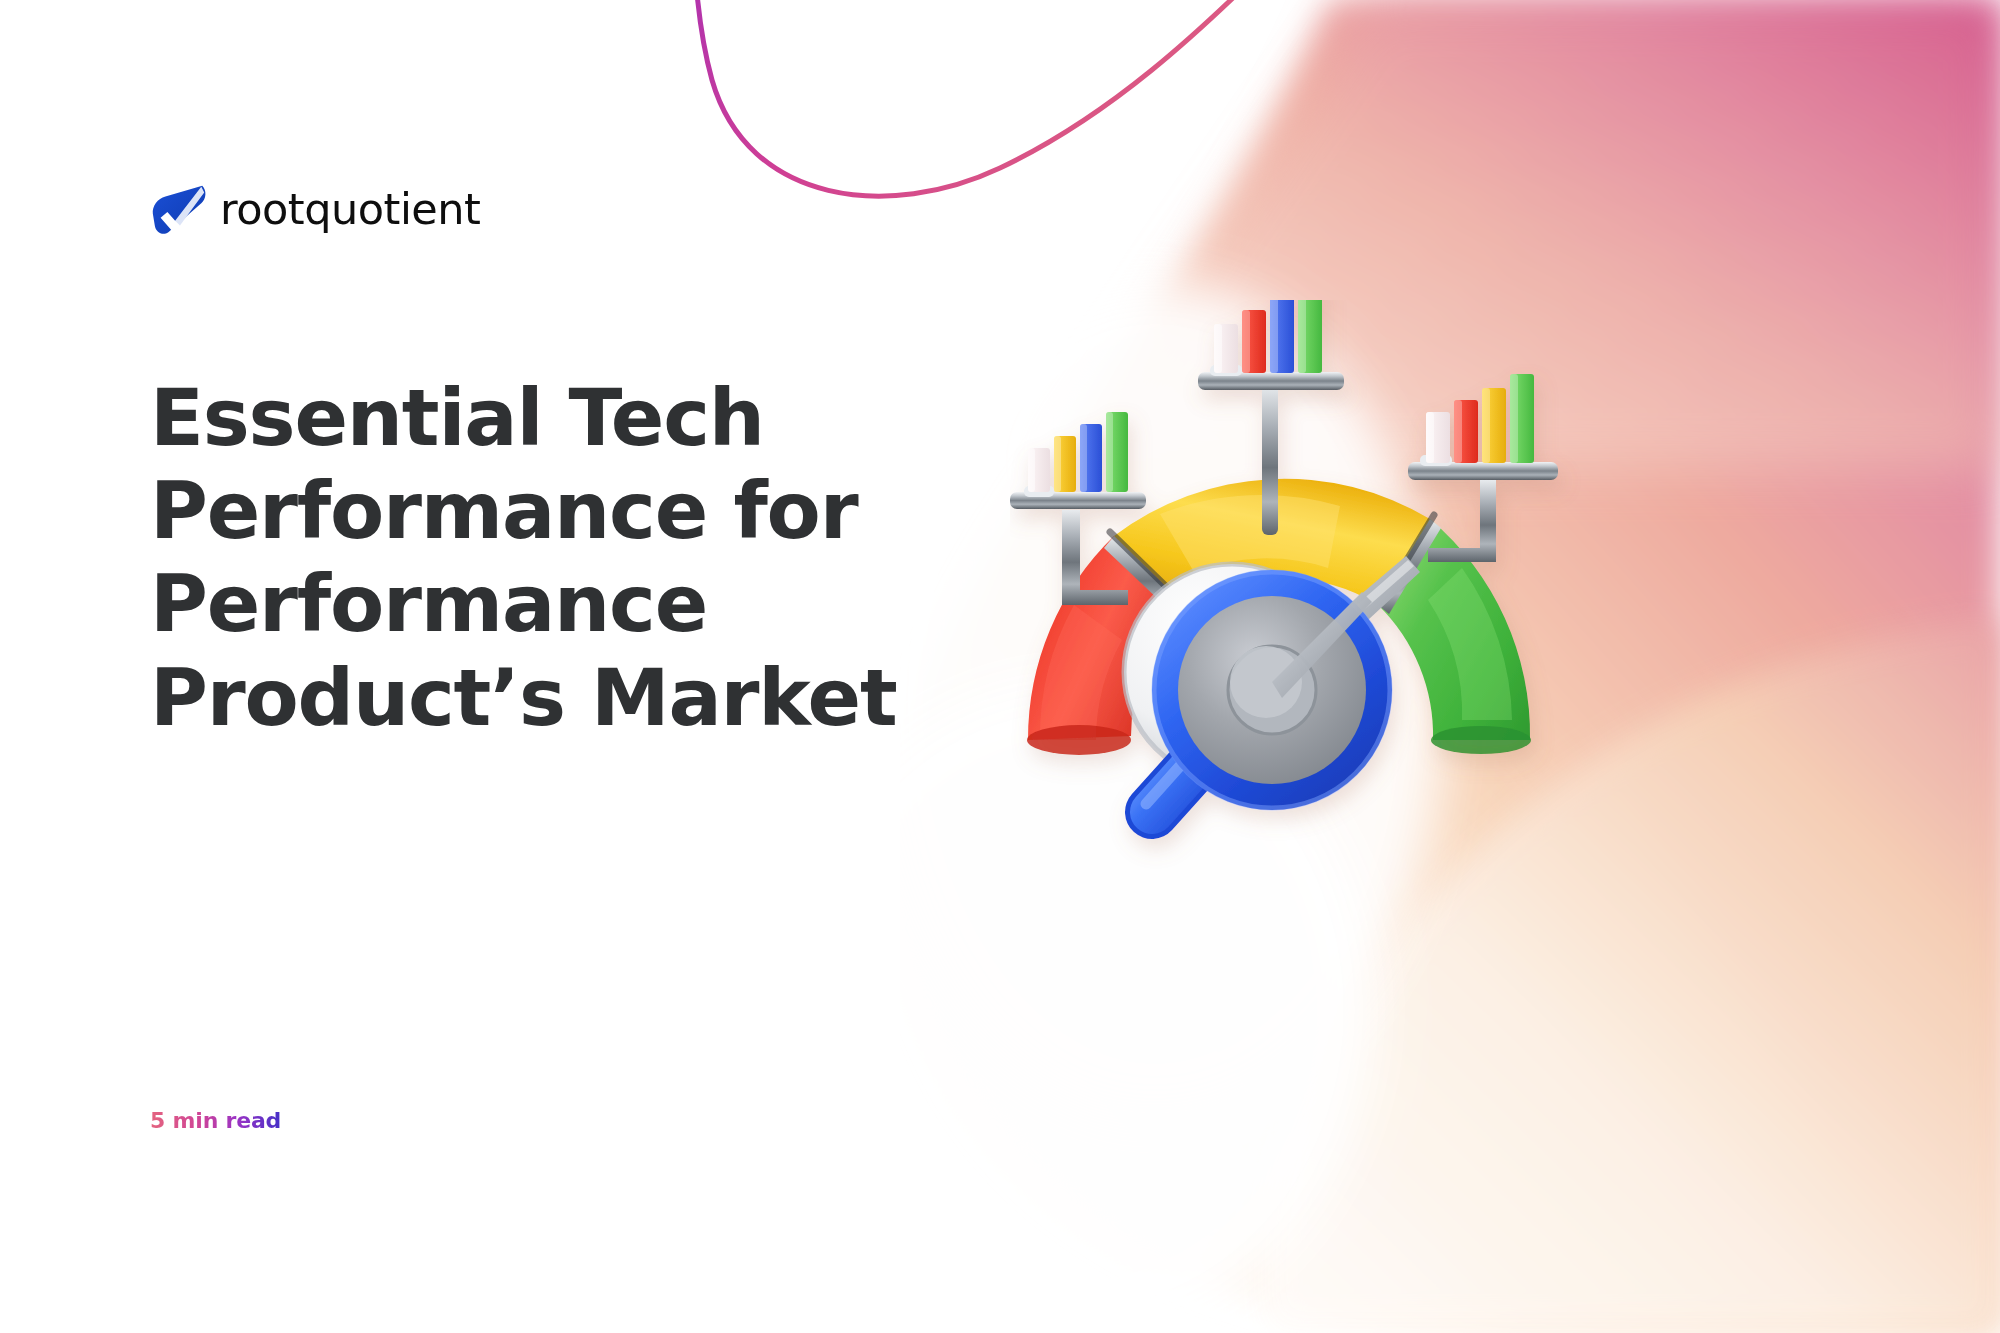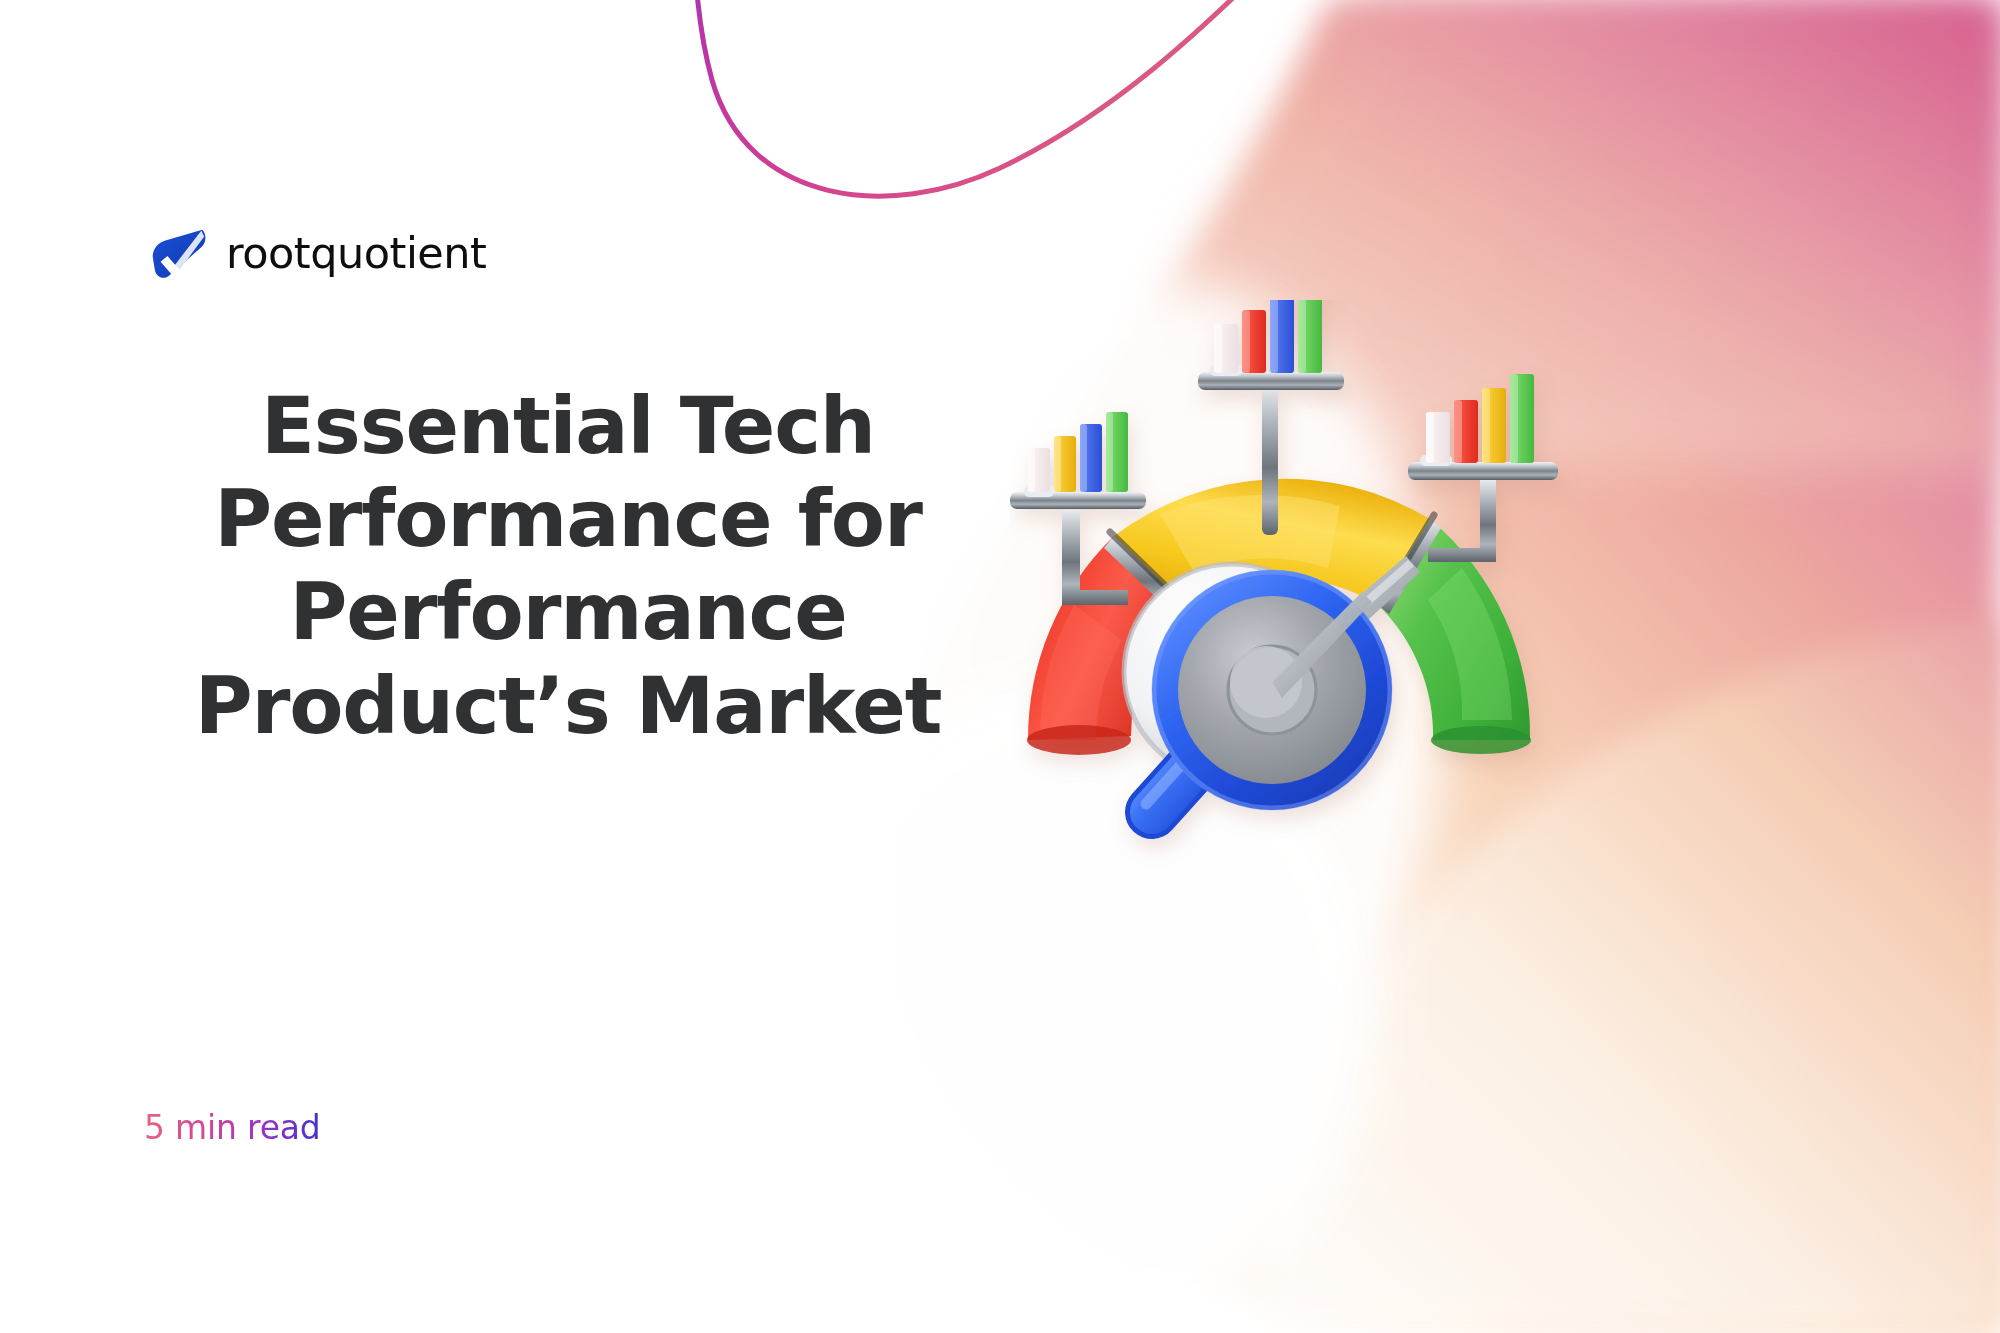--- a/index.html
+++ b/index.html
@@ -25,7 +25,7 @@
   
   .logo{
     position:absolute;left:148px;top:178px;
-    display:flex;align-items:center;gap:18px;margin-top:44px;
+    display:flex;align-items:center;gap:12px;
   }
   .logo-mark{width:62px;height:62px;display:block;}
   .logo-word{

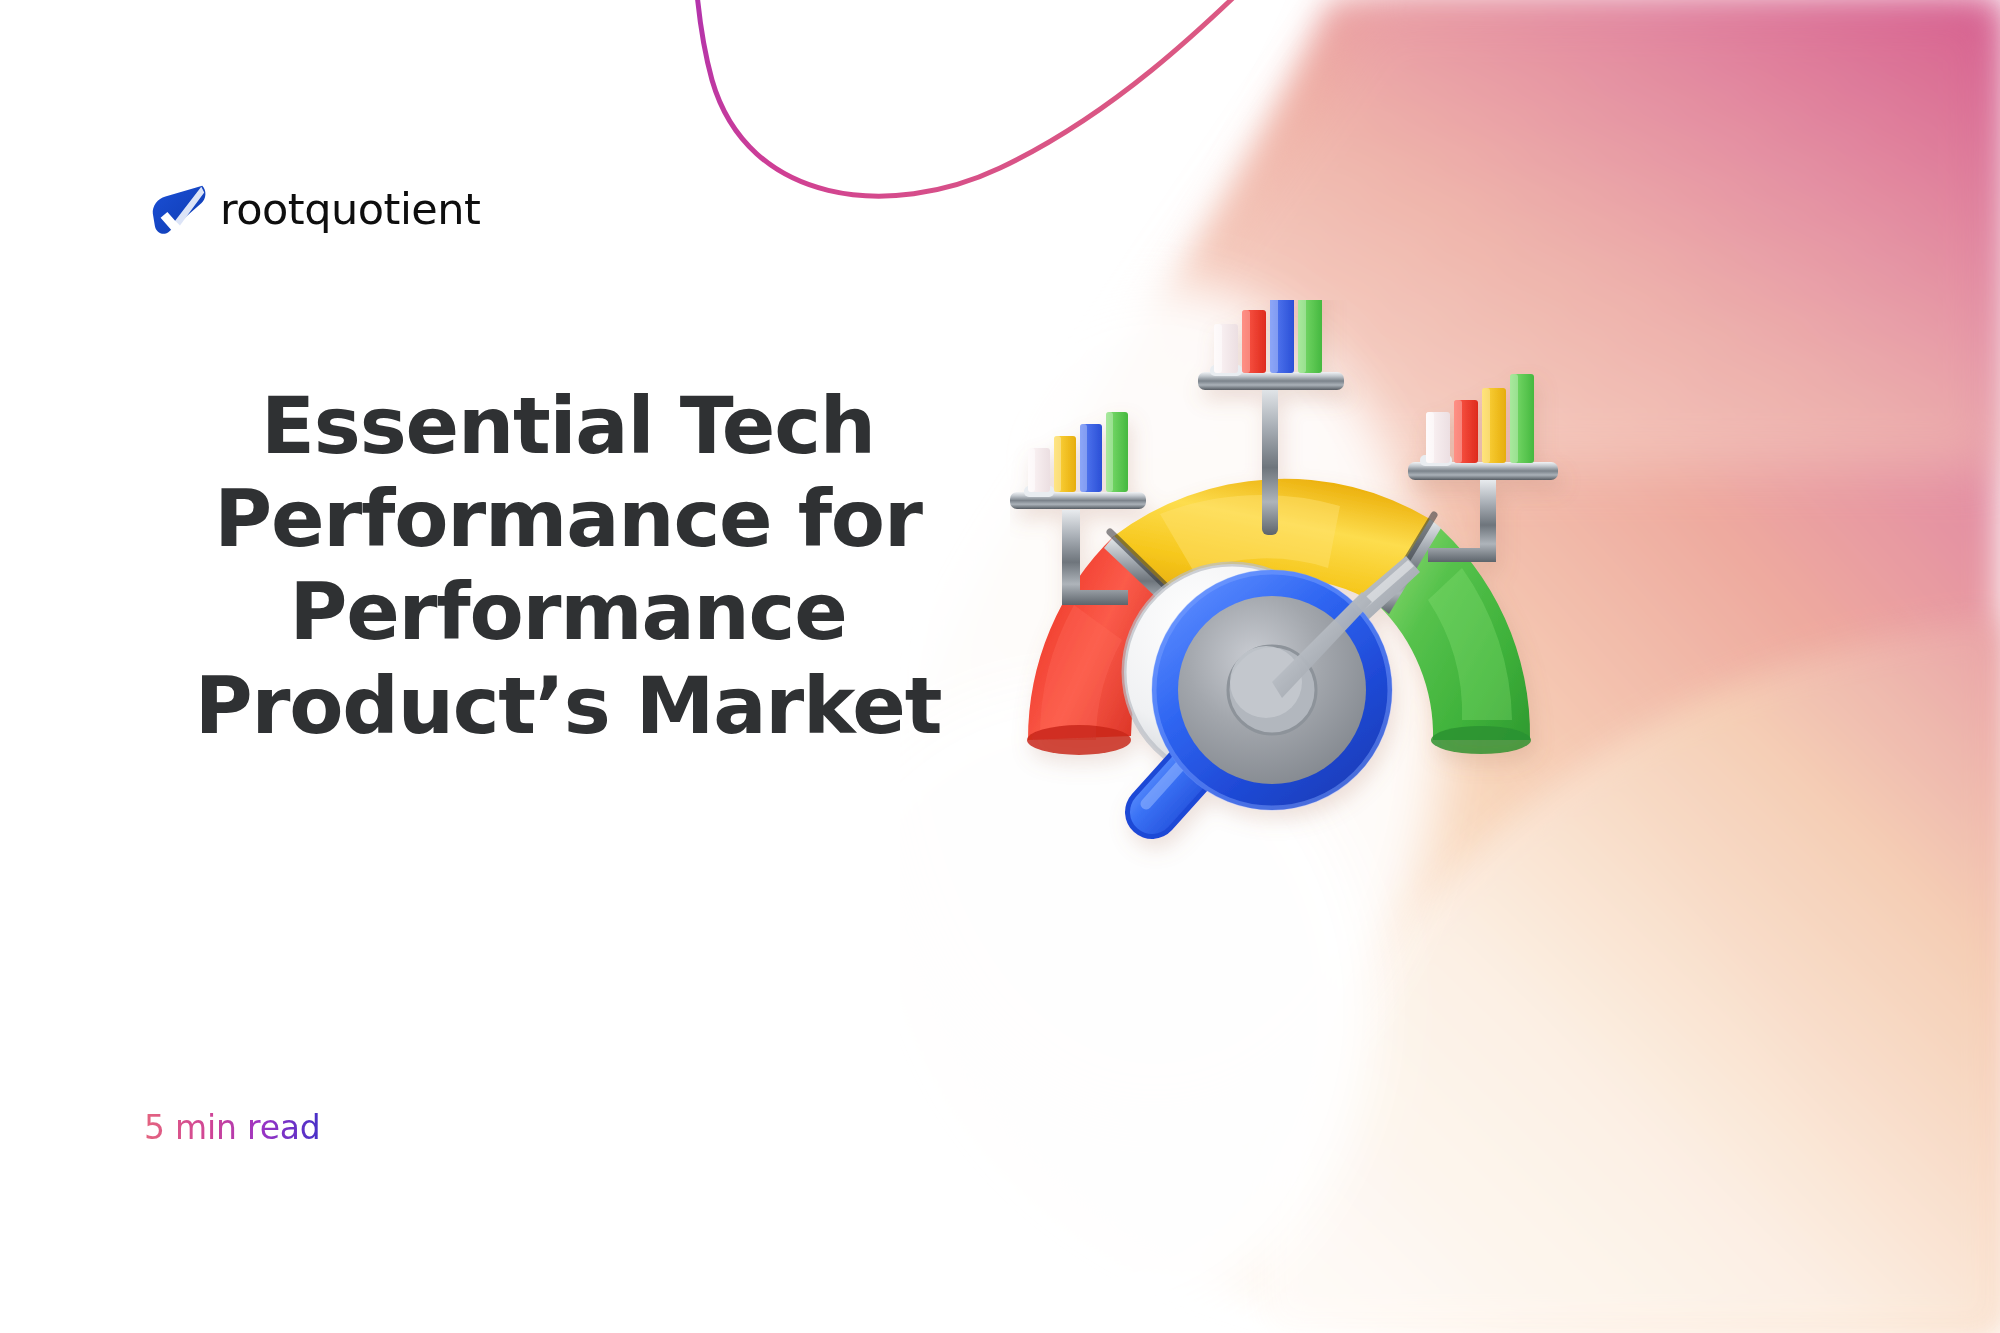--- a/index.html
+++ b/index.html
@@ -48,8 +48,7 @@
     line-height:1.18;
     letter-spacing:-1.2px;
     color:#2f3133;
-    margin:8px;
-    text-align:center;
+    margin:0;
   }
   .headline .ln{display:block;white-space:nowrap;}
 

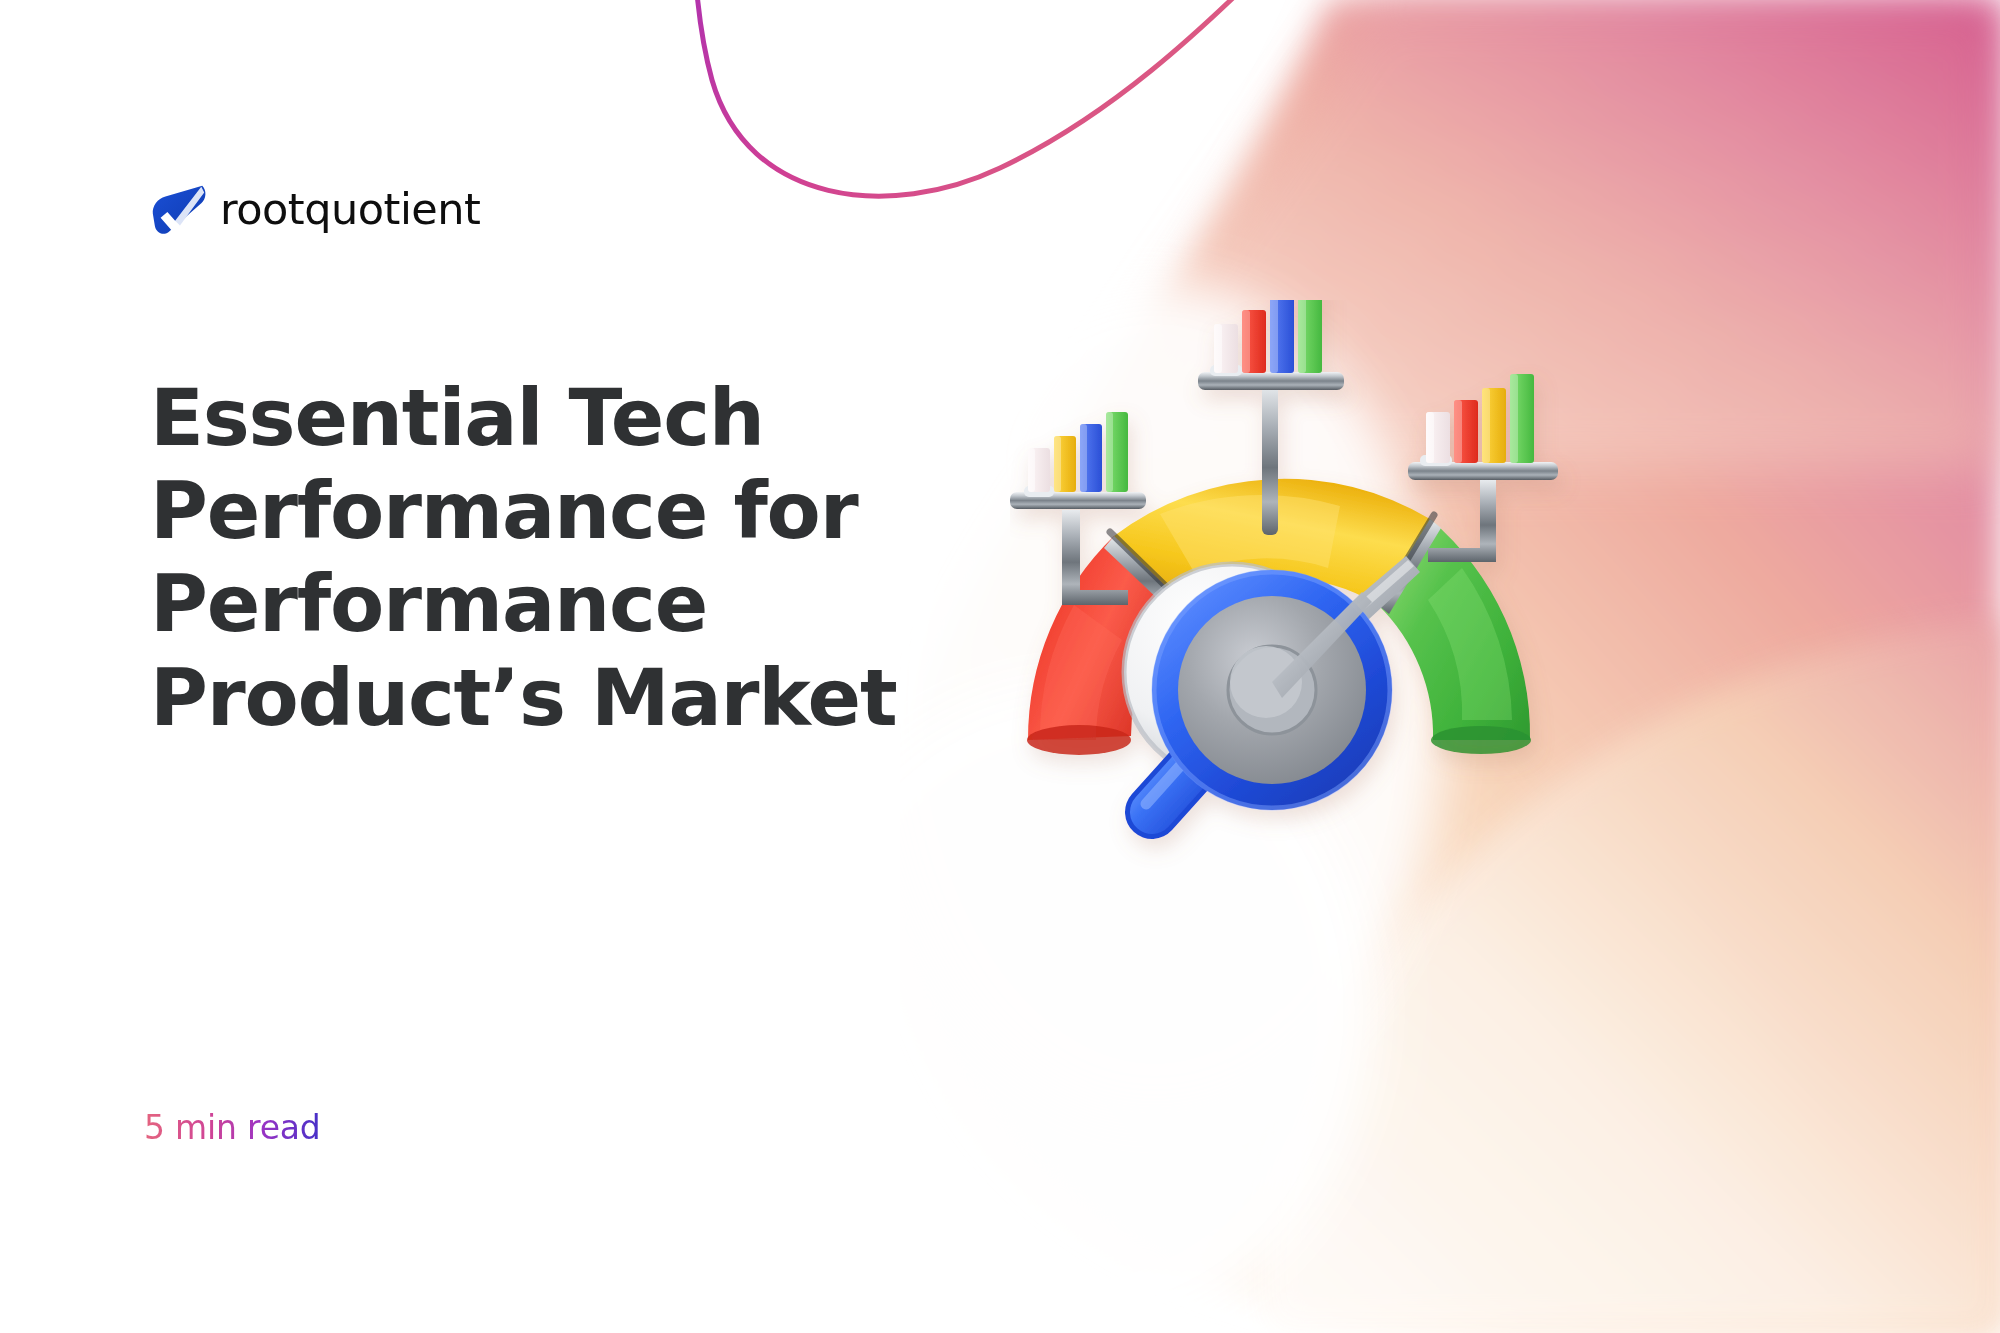--- a/index.html
+++ b/index.html
@@ -54,10 +54,10 @@
 
   
   .readtime{
-    position:absolute;left:144px;top:1108px;
+    position:absolute;left:150px;top:1108px;
     font-family:"DejaVu Sans", sans-serif;
-    font-weight:400;
-    font-size:33px;
+    font-weight:700;
+    font-size:22px;
     letter-spacing:-0.2px;
     background:linear-gradient(90deg,#e4647f 0%,#cf4497 38%,#9b33c4 66%,#4530c8 100%);
     -webkit-background-clip:text;

